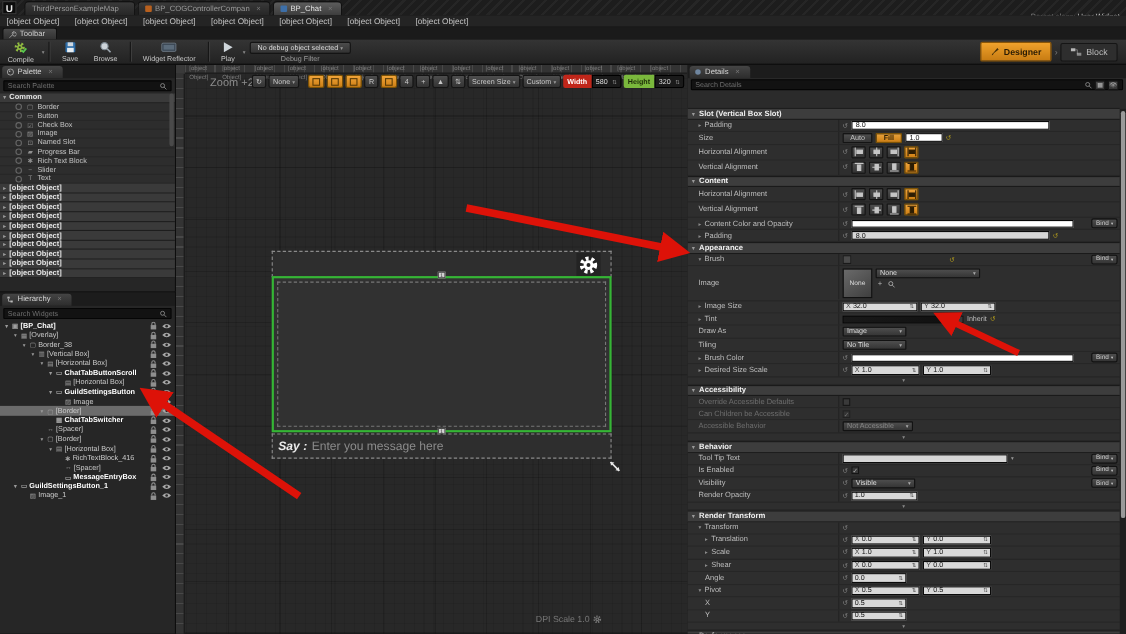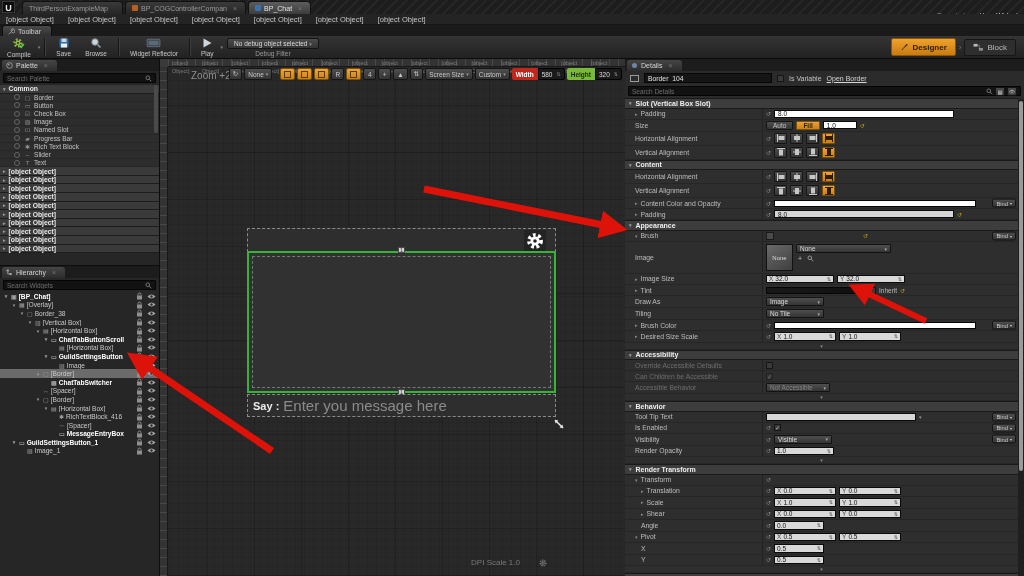--- a/index.html
+++ b/index.html
@@ -836,13 +836,6 @@
       <span class="tab-close">×</span>
     </div>
   </div>
-  <div id="d-namerow">
-    <div id="d-nameicon"></div>
-    <input id="d-name" value="Border_104" style="">
-    <span class="cb"></span>
-    <span id="d-isvar">Is Variable</span>
-    <span id="d-open">Open Border</span>
-  </div>
   <div class="searchrow" id="d-search">
     <input placeholder="Search Details" style="">
     <svg width="7" height="7" viewBox="0 0 10 10">

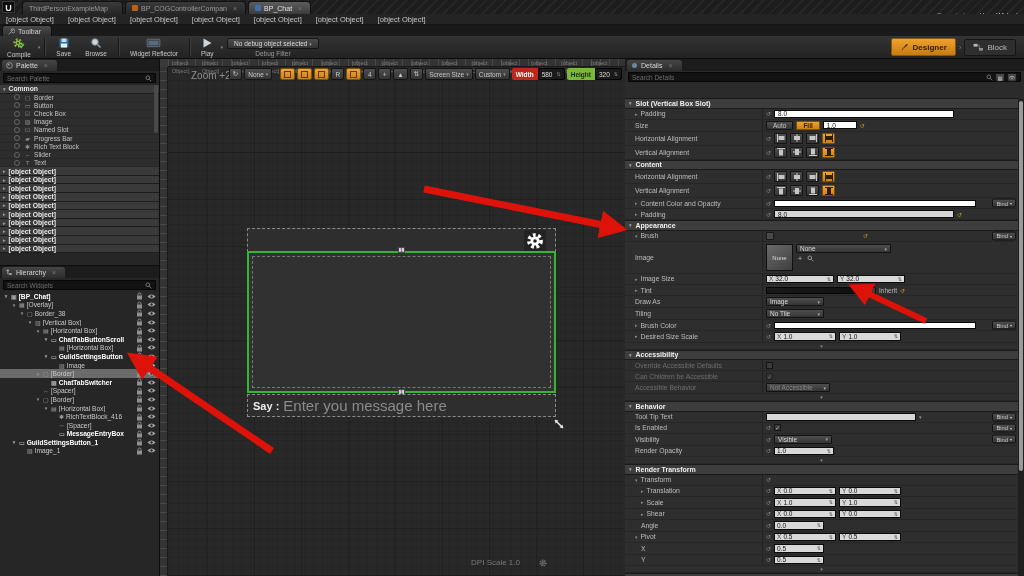--- a/index.html
+++ b/index.html
@@ -123,7 +123,7 @@
     color:#333; font-size:4.5px; line-height:5px; text-align:center; }
   #w-say { position:absolute; left:0; top:166px; width:309px; height:23px; border:1px dashed #8a8a8a;
     background:#2e2e2e; display:flex; align-items:center; padding-left:5px; gap:4px; }
-  #say-label { color:#ececec; font-weight:bold; font-size:11px; }
+  #say-label { color:#ececec; font-weight:bold; font-size:11px;font-style:italic; }
   #say-placeholder { color:#8b8b8b; font-size:15px; }
   #w-resize { position:absolute; right:-8px; bottom:-9px; }
 

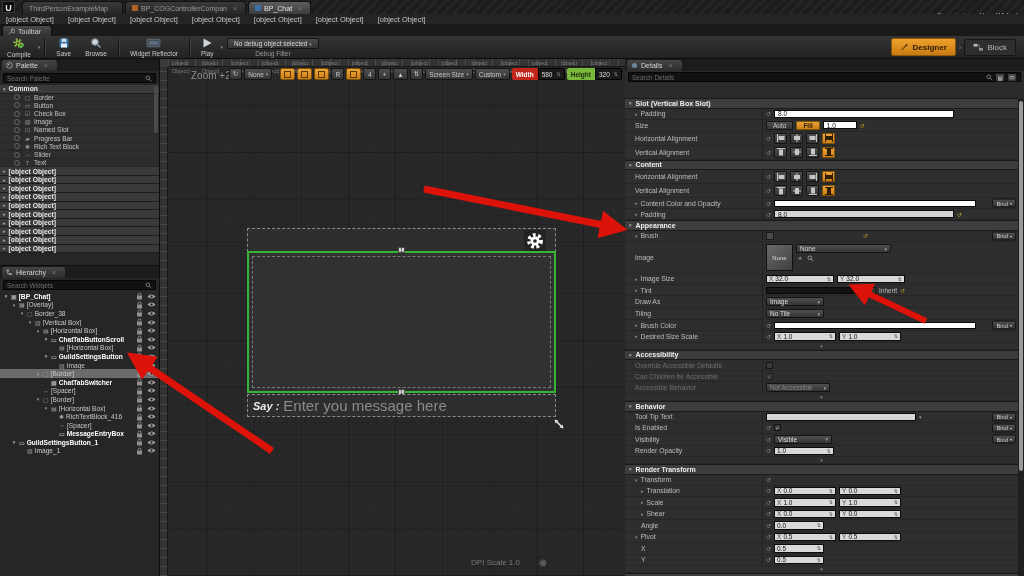--- a/index.html
+++ b/index.html
@@ -124,7 +124,7 @@
   #w-say { position:absolute; left:0; top:166px; width:309px; height:23px; border:1px dashed #8a8a8a;
     background:#2e2e2e; display:flex; align-items:center; padding-left:5px; gap:4px; }
   #say-label { color:#ececec; font-weight:bold; font-size:11px;font-style:italic; }
-  #say-placeholder { color:#8b8b8b; font-size:15px; }
+  #say-placeholder { color:#8b8b8b; font-size:11px; }
   #w-resize { position:absolute; right:-8px; bottom:-9px; }
 
   

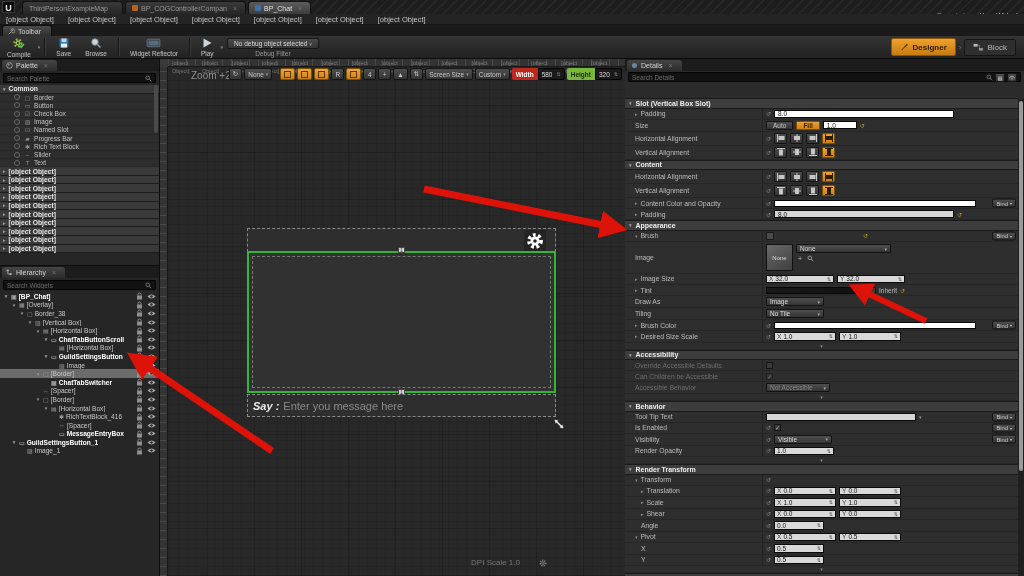--- a/index.html
+++ b/index.html
@@ -97,7 +97,7 @@
     background-image:repeating-linear-gradient(0deg, #484848 0 1px, transparent 1px 9px); }
   #ruler-corner { position:absolute; left:0; top:0; width:8px; height:8px; background:#3a3a3a; }
   #zoom-label { position:absolute; left:31px; top:11px; color:#8e8e8e; font-size:10px; }
-  #dpi-label { position:absolute; right:78px; bottom:9px; color:#787878; font-size:8px; display:flex; gap:19px; align-items:center;margin-left:47px;}
+  #dpi-label { position:absolute; right:78px; bottom:9px; color:#787878; font-size:8px; display:flex; gap:3px; align-items:center;margin-left:47px;}
   #canvas-toolbar { position:absolute; right:3px; top:9px; display:flex; align-items:center; gap:2px; }
   .cbtn { height:12px; min-width:13px; background:linear-gradient(#4e4e4e,#343434); border:1px solid #141414;
     border-radius:2px; color:#c9c9c9; font-size:6.5px; display:flex; align-items:center; justify-content:center; padding:0 3px; gap:2px; }

